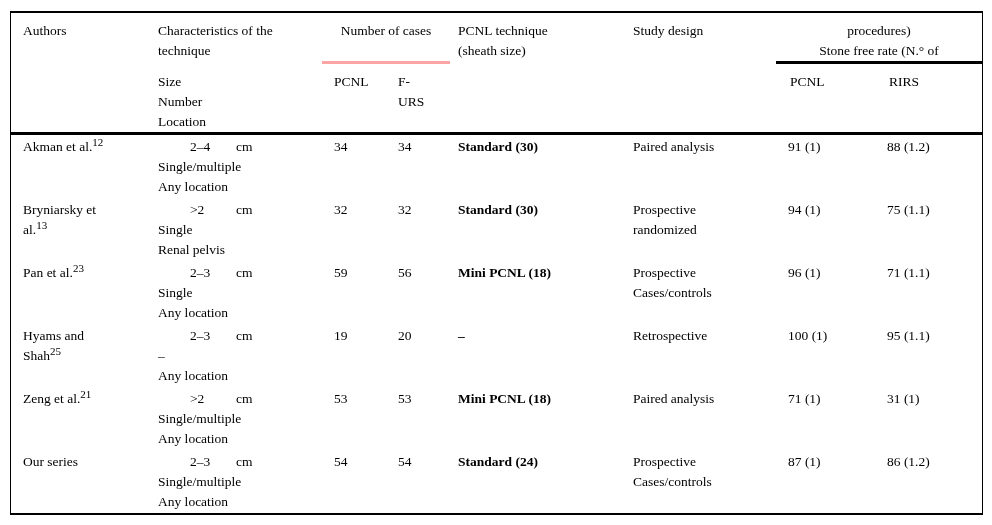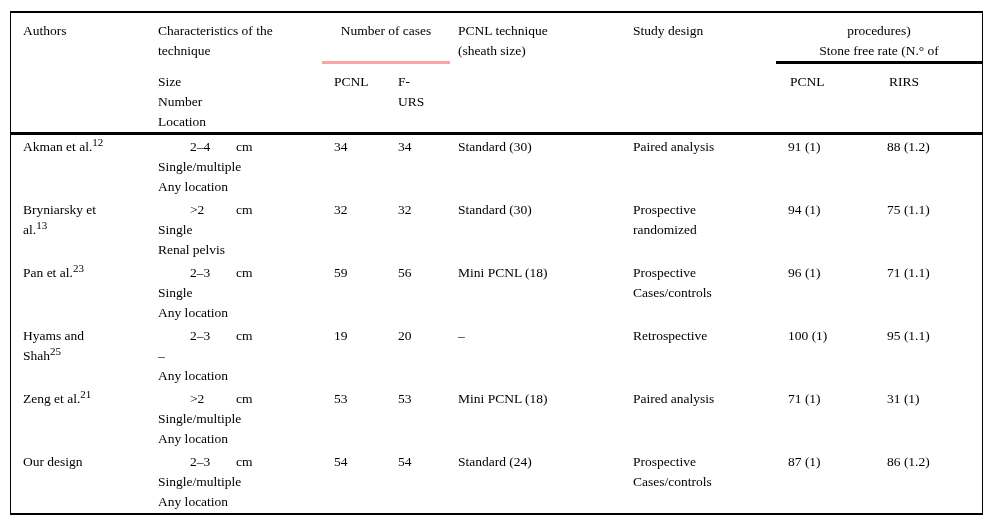--- a/index.html
+++ b/index.html
@@ -68,7 +68,7 @@
   .c-author { padding-left: 12px !important; }
   .c-char   { padding-left: 12px !important; }
   .c-n      { padding-left: 12px !important; }
-  .c-tech   { padding-left: 8px  !important; }
+  .c-tech   { padding-left: 8px  !important; font-weight: bold; }
   .c-design { padding-left: 12px !important; }
   .c-sfr    { padding-left: 12px !important; }
   .c-sfr2   { padding-left: 11px !important; }

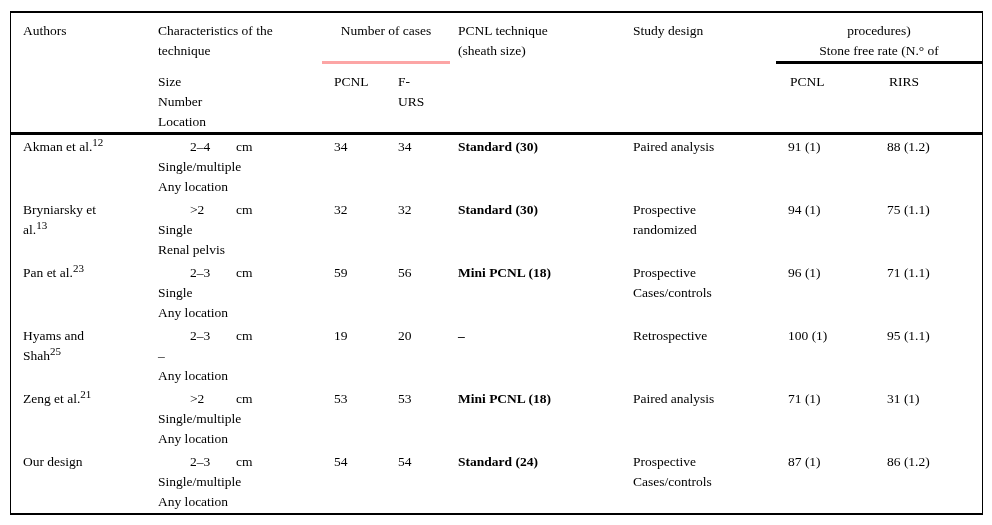--- a/index.html
+++ b/index.html
@@ -235,7 +235,7 @@
           </tr>
           <tr>
             <td class="c-author">
-              <div><span>Our design</span></div>
+              <div><span>Our series</span></div>
             </td>
             <td class="c-char">
               <div><span class="size-val">2–3</span><span>cm</span></div>

